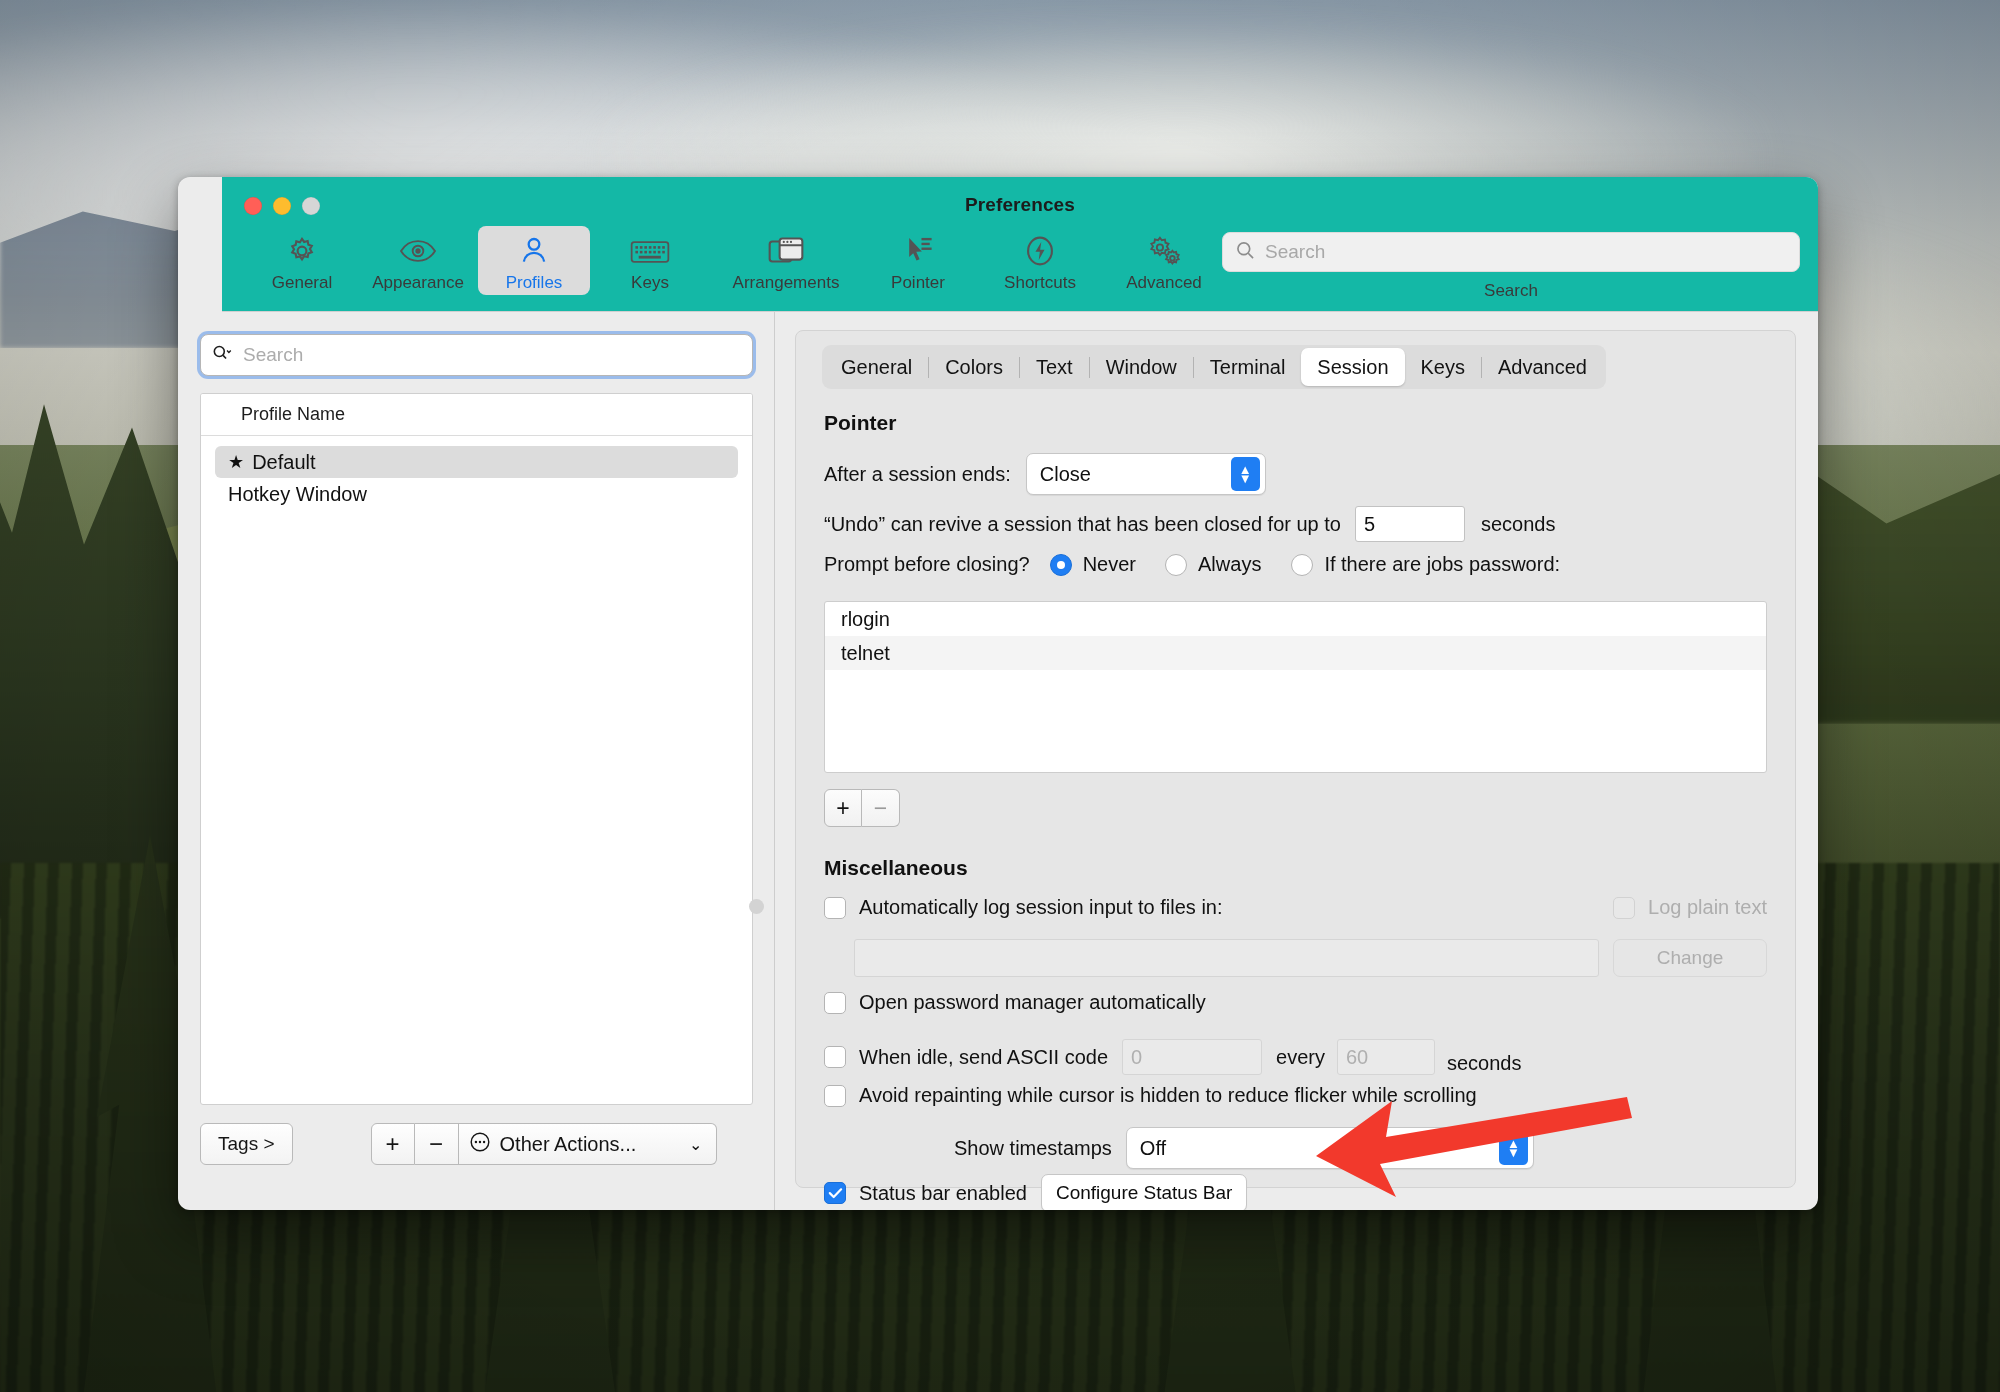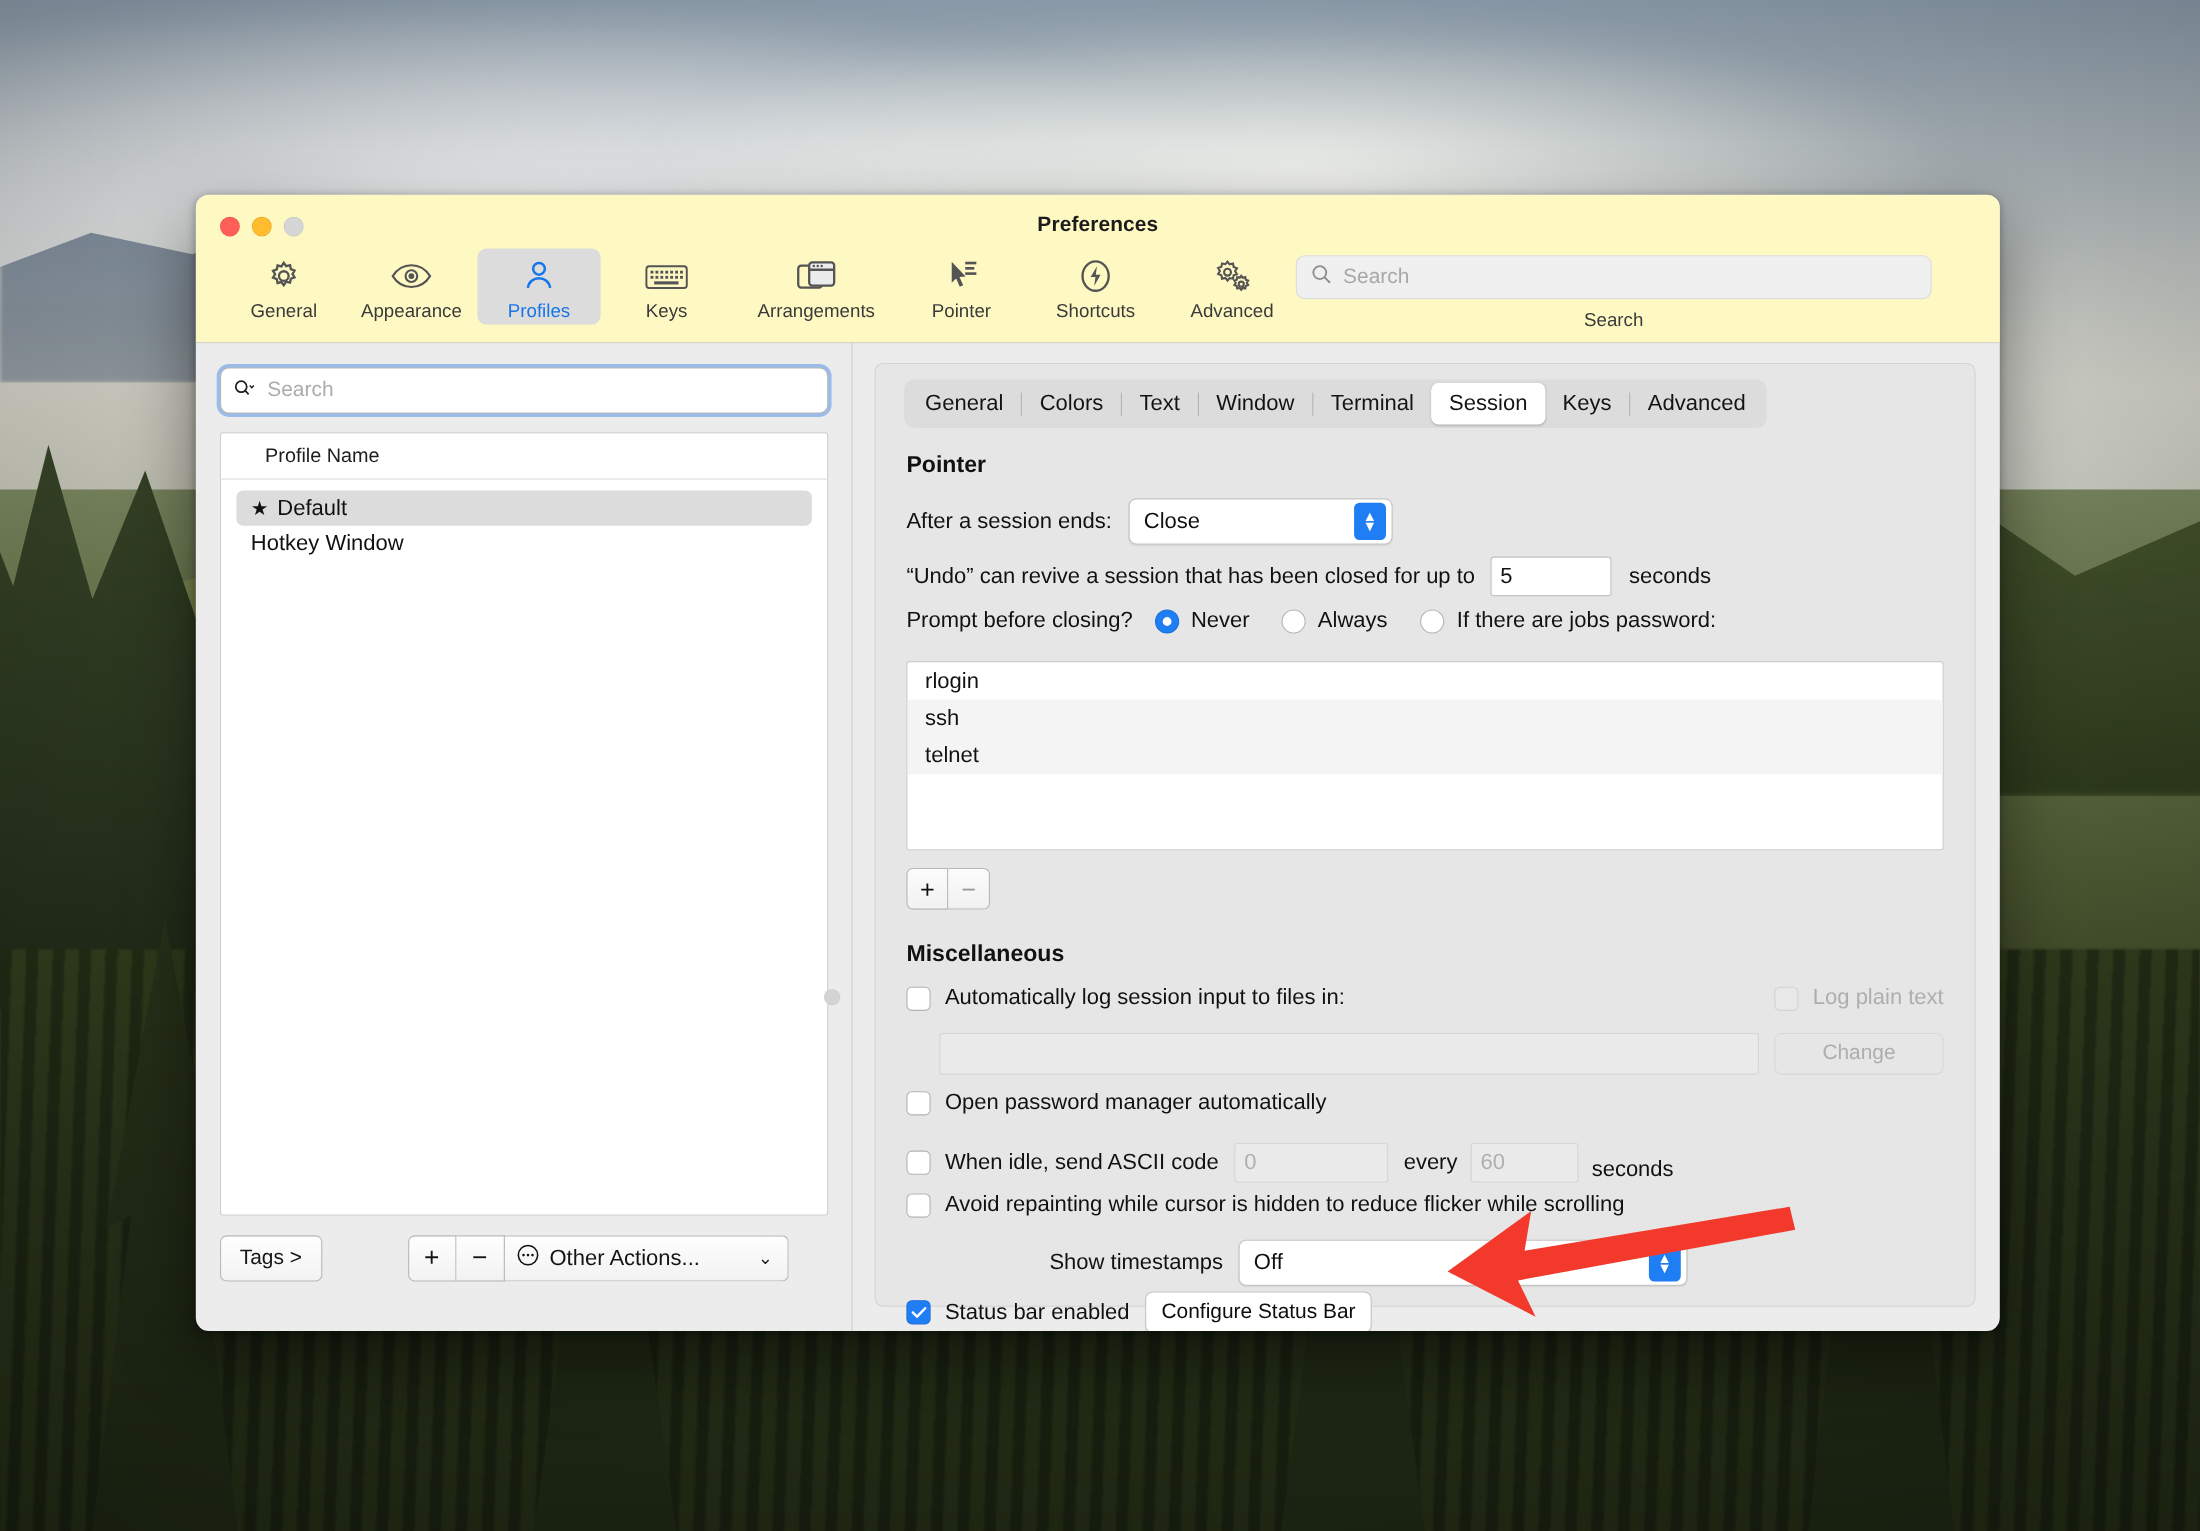--- a/index.html
+++ b/index.html
@@ -100,8 +100,9 @@
   
   .titlebar {
     position: relative; height: 135px;
-    background: #fef9c3;
+    background: #14b8a6;
     border-bottom: 1px solid #d0d0d0;
+    margin-left: 44px;
   }
   .traffic { position: absolute; left: 22px; top: 20px; display: flex; gap: 11px; }
   .light { width: 18px; height: 18px; border-radius: 50%; }

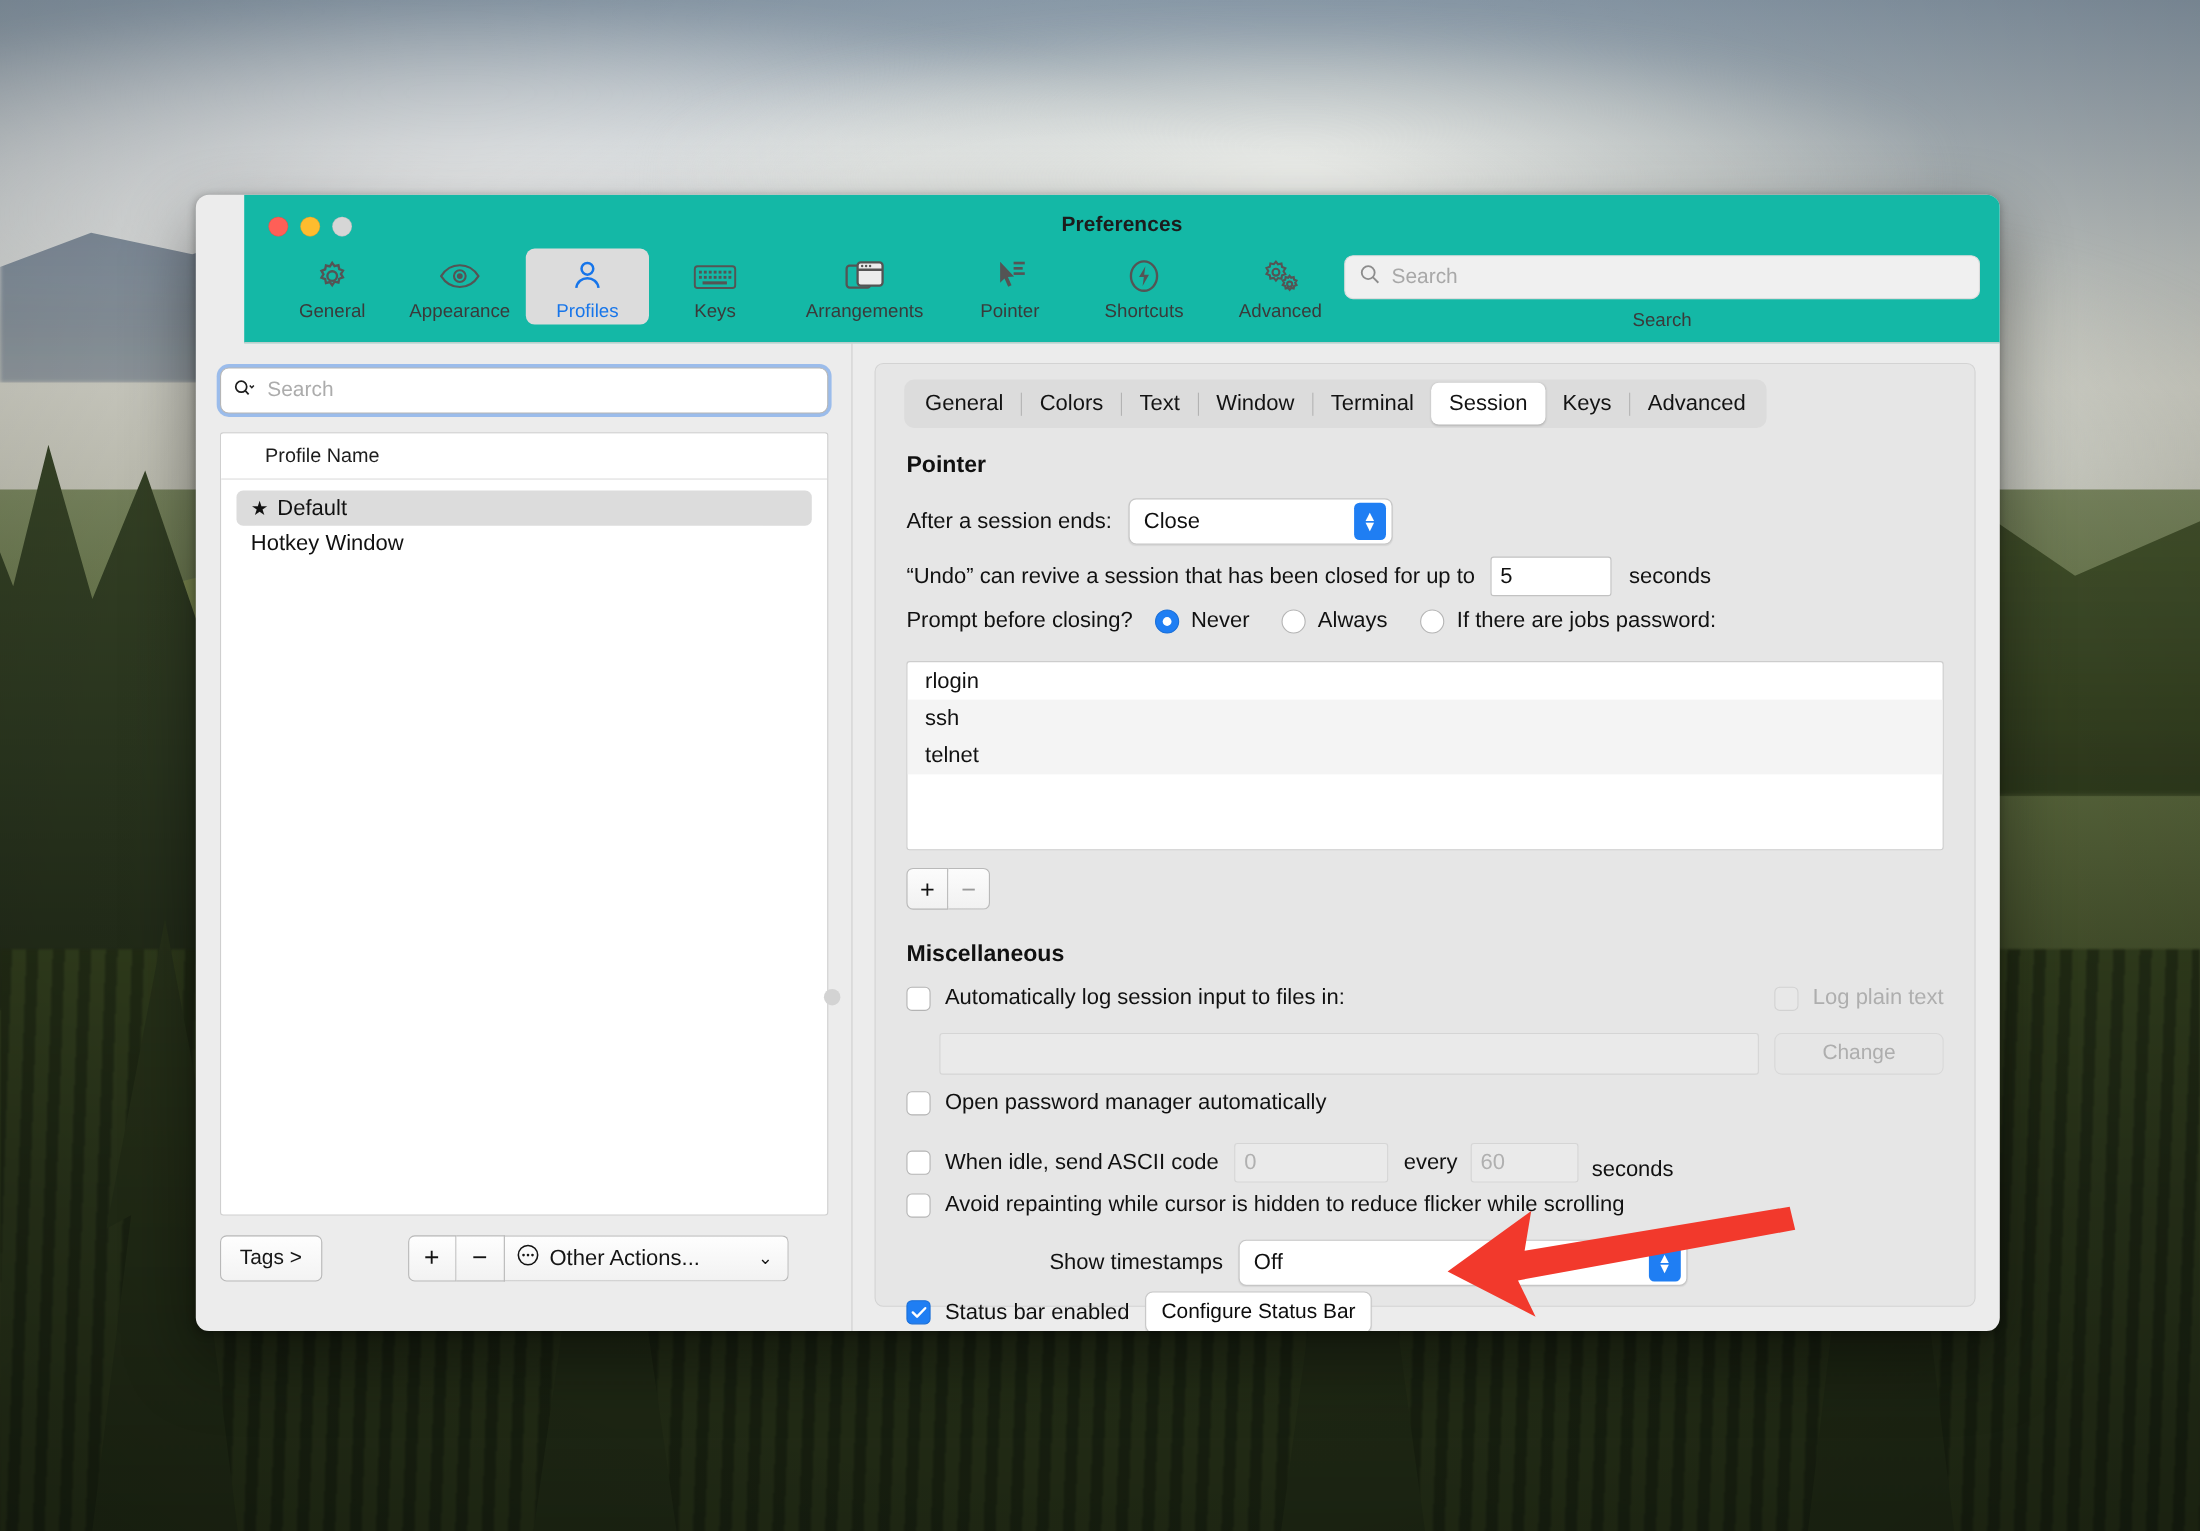--- a/index.html
+++ b/index.html
@@ -544,7 +544,6 @@
 
         <div class="joblist" style="position:absolute; left:28px; top:270px; right:28px; height:172px">
           <div class="job">rlogin</div>
-          <div class="job alt">ssh</div>
           <div class="job alt">telnet</div>
         </div>
 

